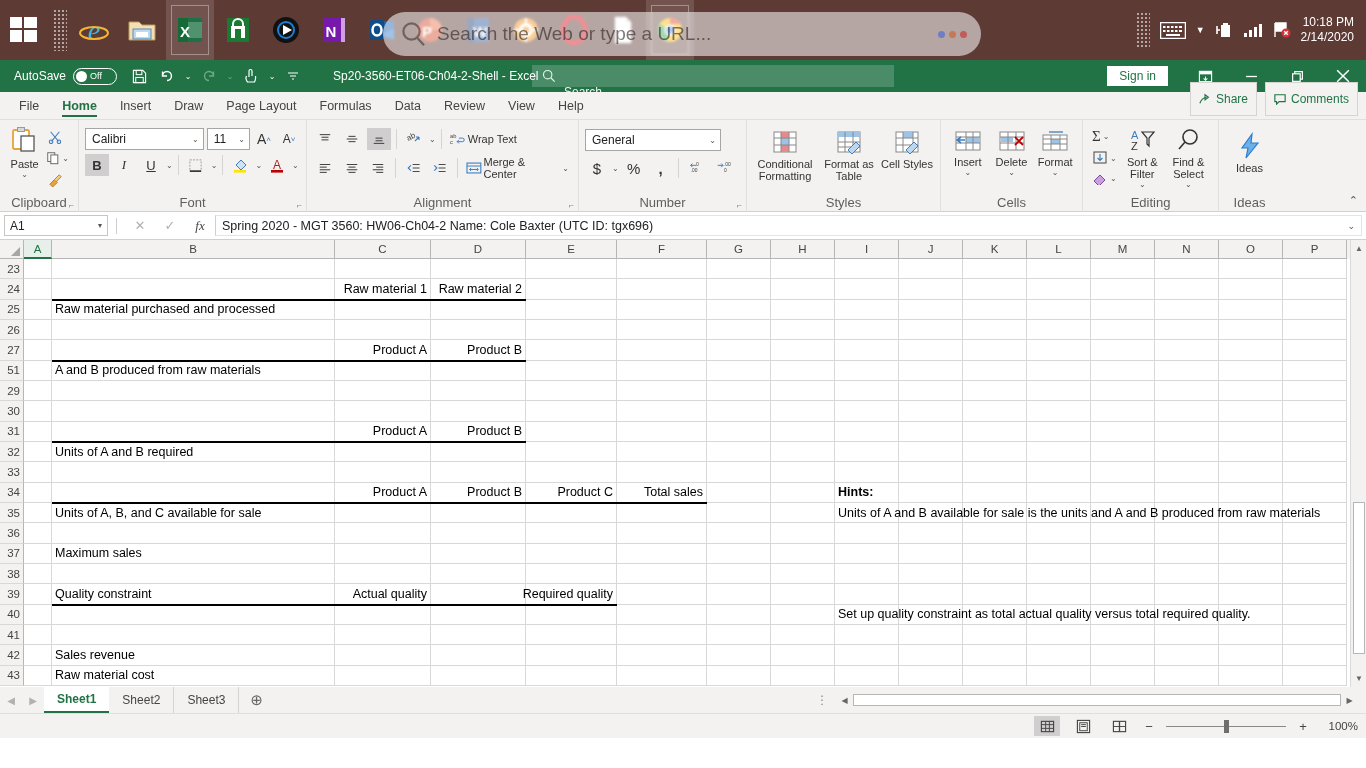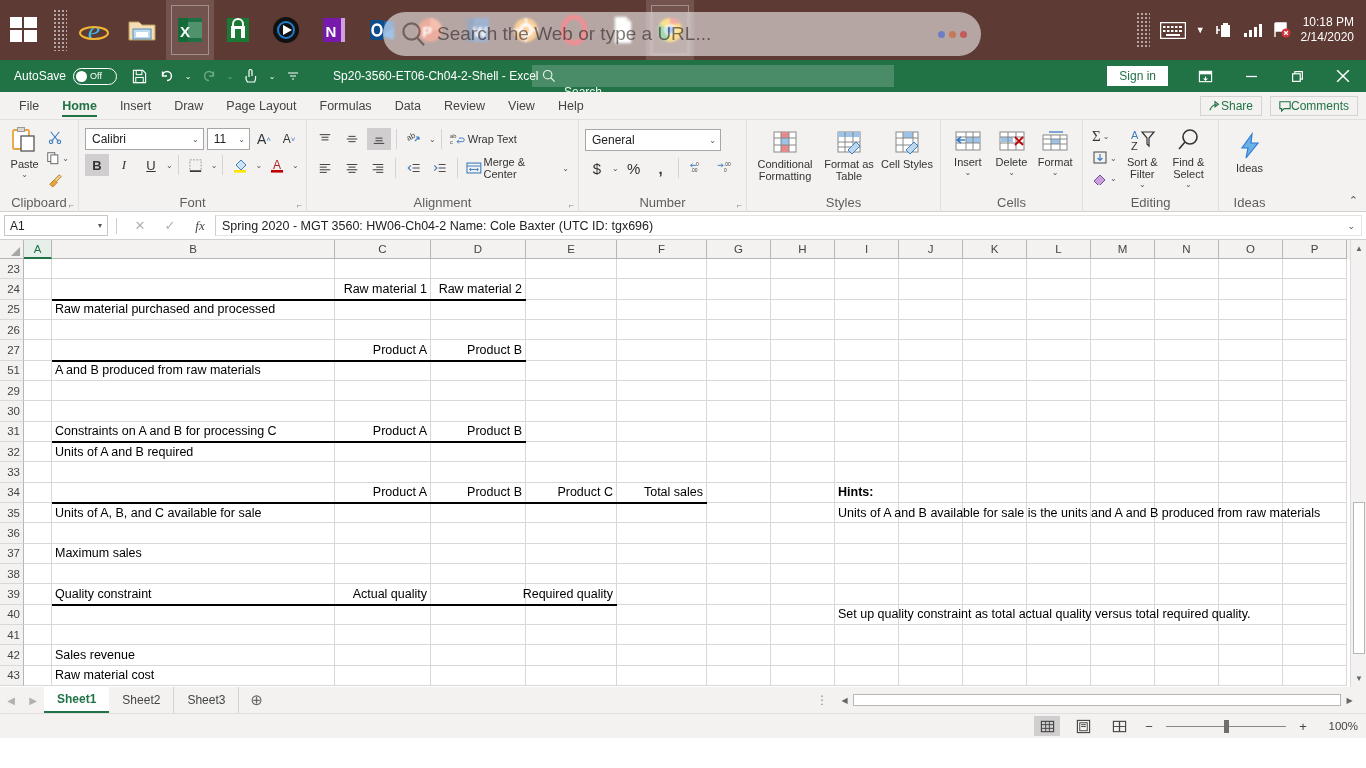--- a/index.html
+++ b/index.html
@@ -111,7 +111,7 @@
   #tabs-right { position: absolute; right: 8px; bottom: 3px; display: flex; gap: 8px; }
   .ghostbtn {
     font-size: 12px; color: #217346; border: 1px solid #d6d4d2; background: #f3f2f1;
-    padding: 2px 8px; display: flex; align-items: center; 
+    padding: 9px 8px; display: flex; align-items: center; gap: 5px;
   }
 
   

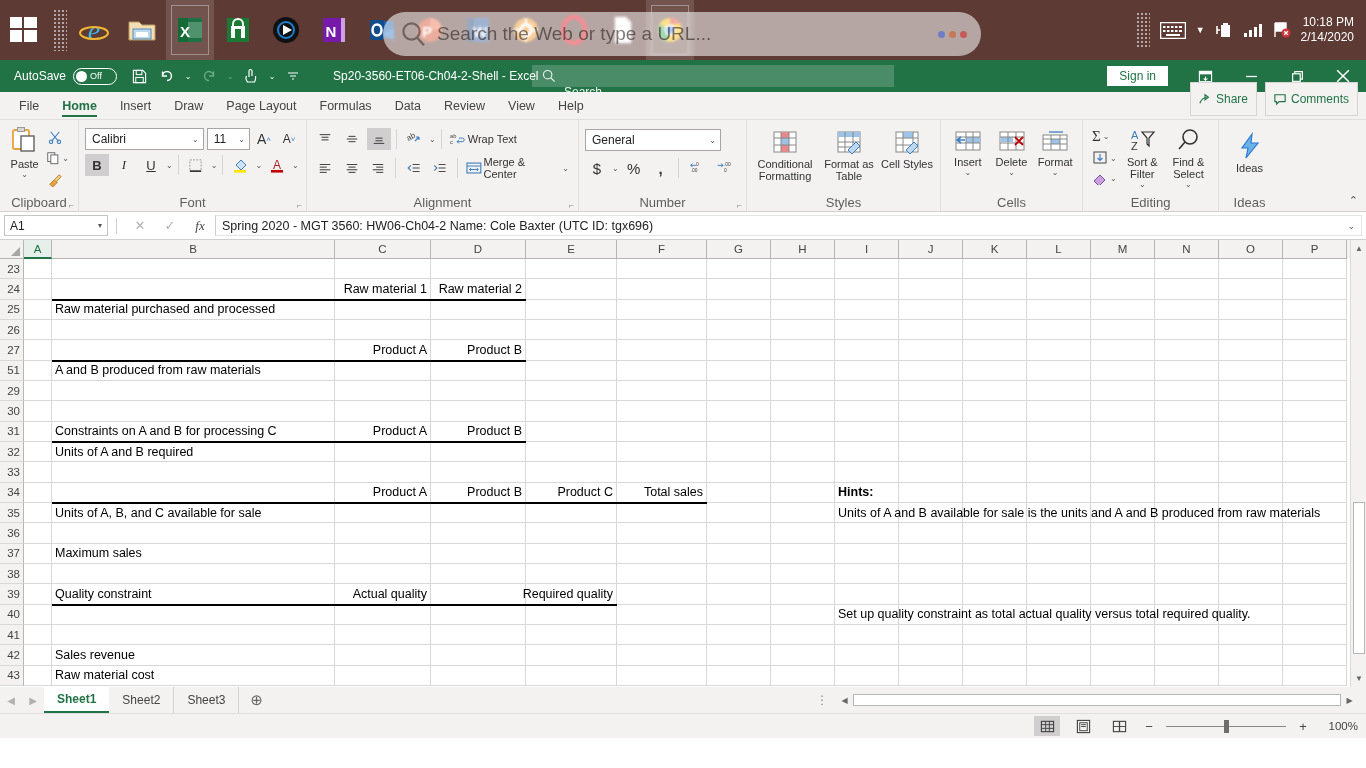--- a/index.html
+++ b/index.html
@@ -1365,7 +1365,6 @@
           <div class="cell noclip r" style="left: 311px; top: 81.32px; width: 96px; border-bottom-color: rgb(216, 216, 216);">Product A</div>
           <div class="cell noclip r" style="left: 407px; top: 81.32px; width: 95px; border-bottom-color: rgb(216, 216, 216);">Product B</div>
           <div class="cell noclip l" style="left: 28px; top: 101.65px; width: 283px; border-bottom-color: rgb(216, 216, 216);">A and B produced from raw materials</div>
-          <div class="cell noclip l" style="left: 28px; top: 162.64px; width: 283px; border-bottom-color: rgb(216, 216, 216);">Constraints on A and B for processing C</div>
           <div class="cell noclip r" style="left: 311px; top: 162.64px; width: 96px; border-bottom-color: rgb(216, 216, 216);">Product A</div>
           <div class="cell noclip r" style="left: 407px; top: 162.64px; width: 95px; border-bottom-color: rgb(216, 216, 216);">Product B</div>
           <div class="cell noclip l" style="left: 28px; top: 182.97px; width: 283px; border-bottom-color: rgb(216, 216, 216);">Units of A and B required</div>

